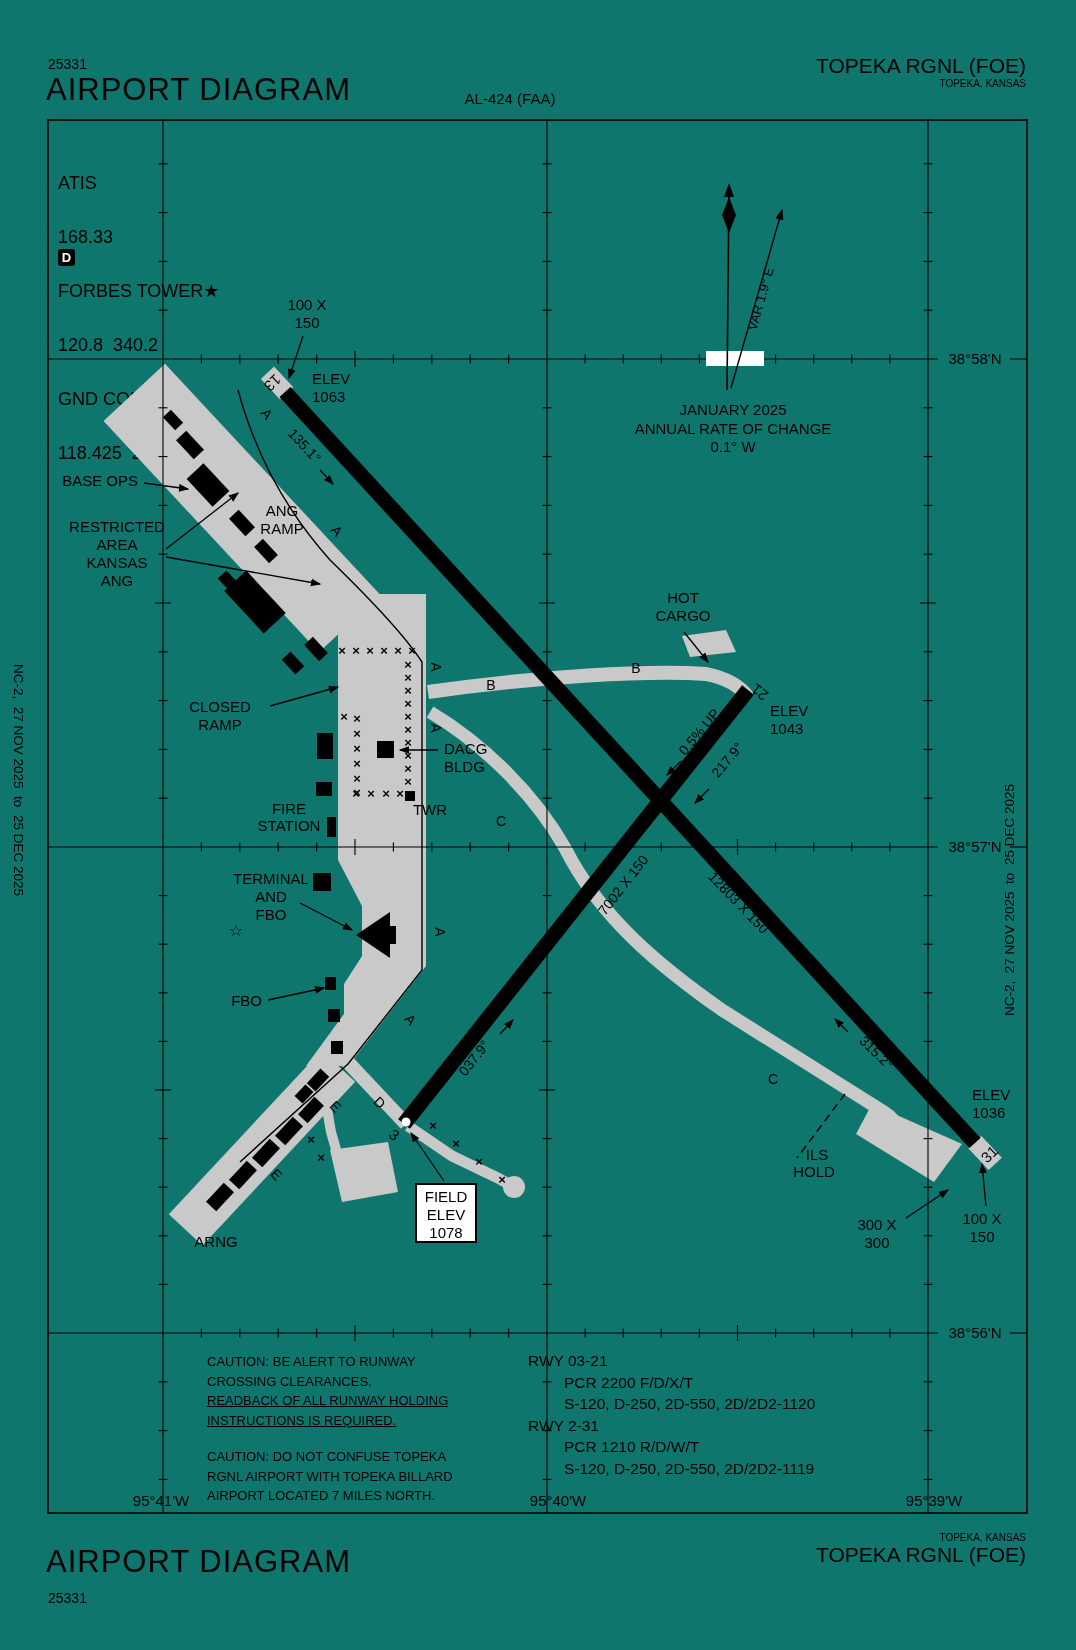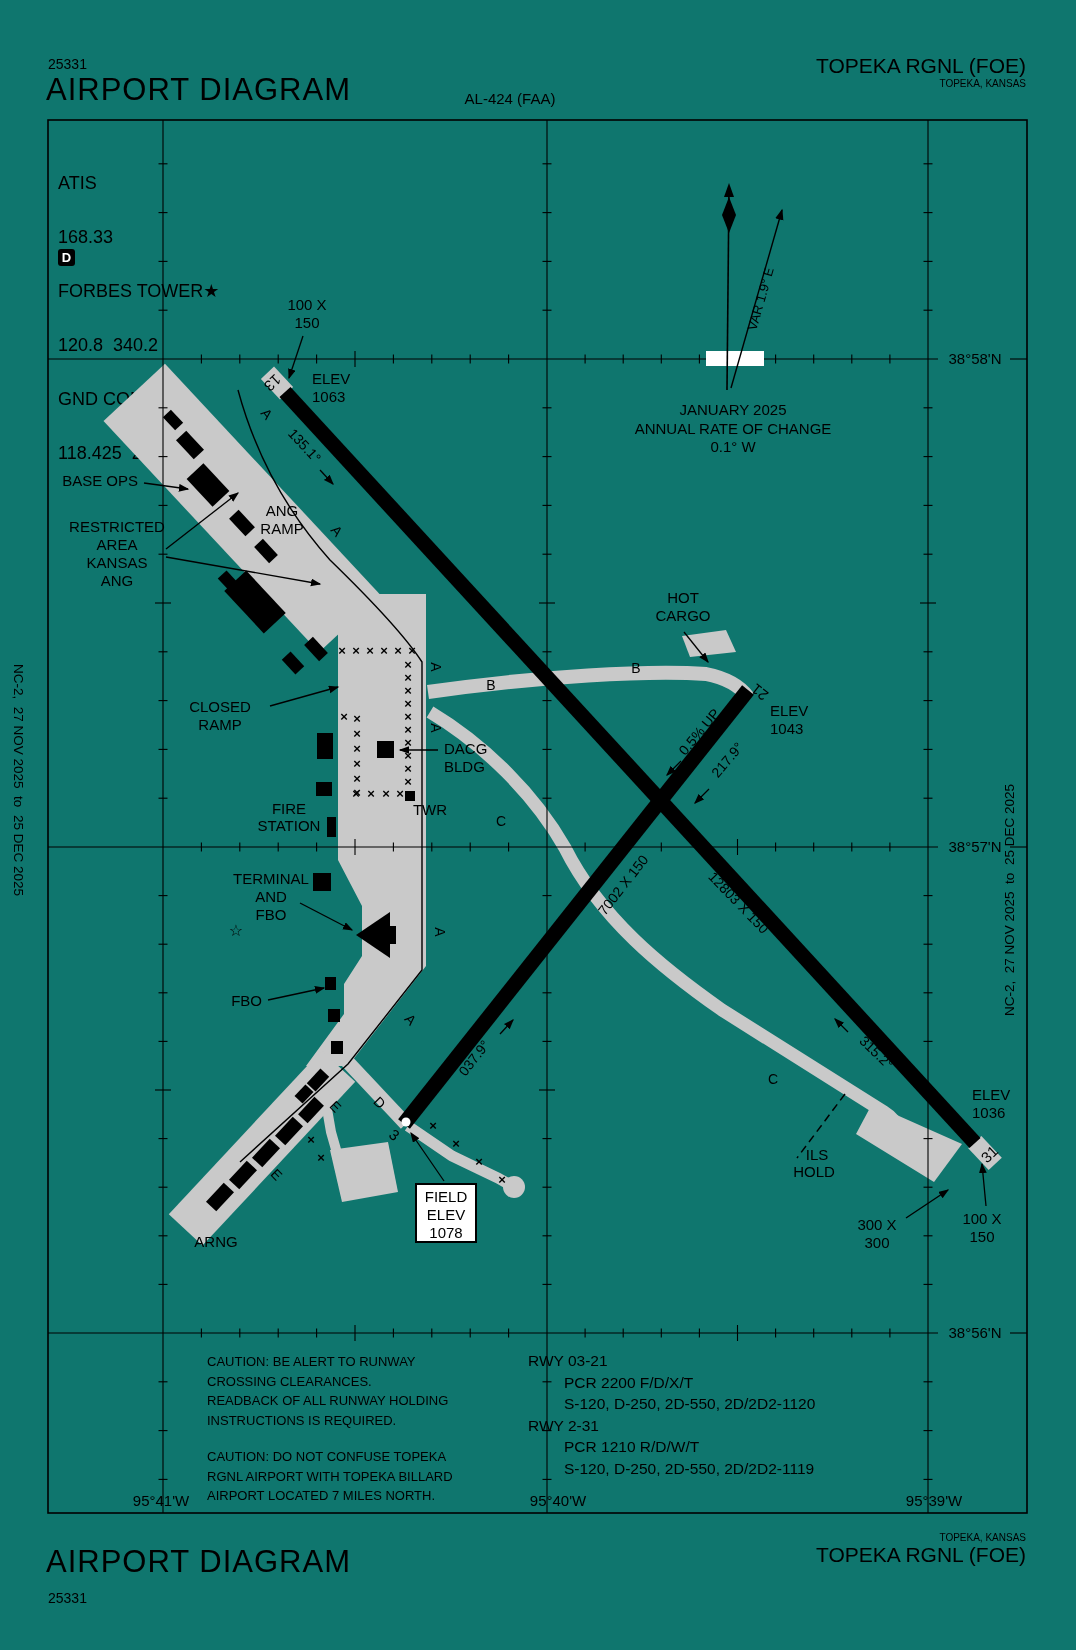--- a/index.html
+++ b/index.html
@@ -20,7 +20,7 @@
   .hdr-apt{font-size:21px;}
   .hdr-city{font-size:10px;}
   .caution{font-size:13px;line-height:19.5px;white-space:nowrap;}
-  .caution .u{}
+  .caution .u{text-decoration:underline;}
   .cgap{margin-top:17px;}
   .rwyblk{font-size:15.5px;line-height:21.5px;white-space:nowrap;}
   .rwyblk .ind{padding-left:36px;}

